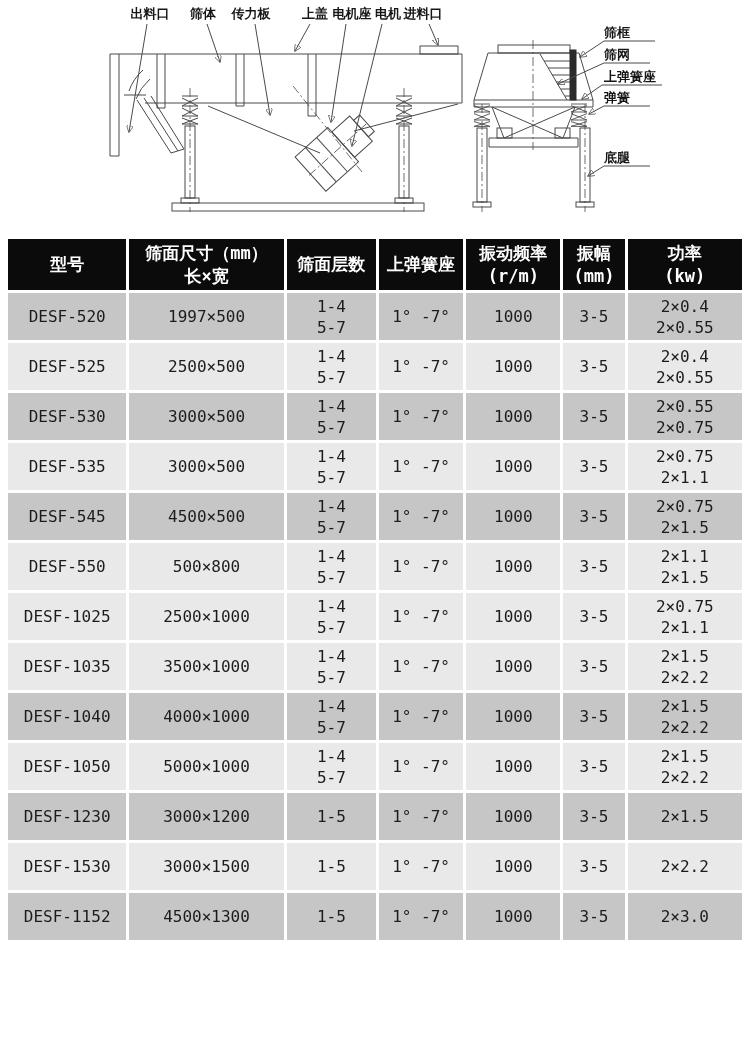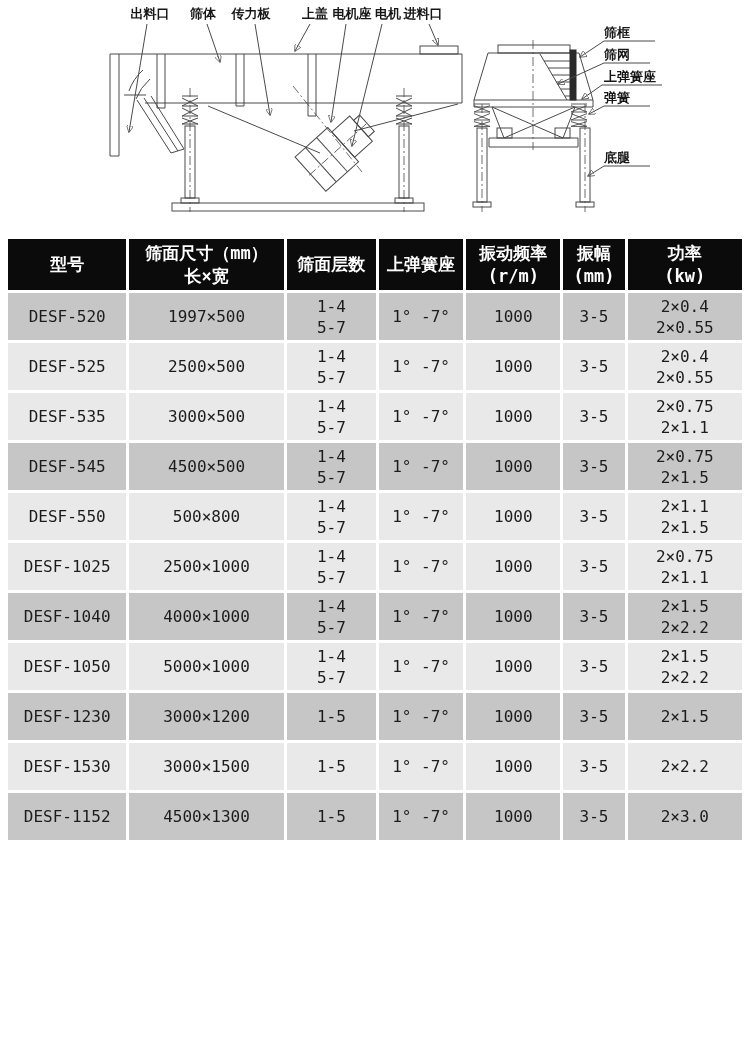--- a/index.html
+++ b/index.html
@@ -249,6 +249,17 @@
             <td>2×0.4
 2×0.55</td>
           </tr>
+          <tr class="row-dark">
+            <td>DESF-530</td>
+            <td>3000×500</td>
+            <td>1-4
+5-7</td>
+            <td>1° -7°</td>
+            <td>1000</td>
+            <td>3-5</td>
+            <td>2×0.55
+2×0.75</td>
+          </tr>
           <tr class="row-light">
             <td>DESF-535</td>
             <td>3000×500</td>

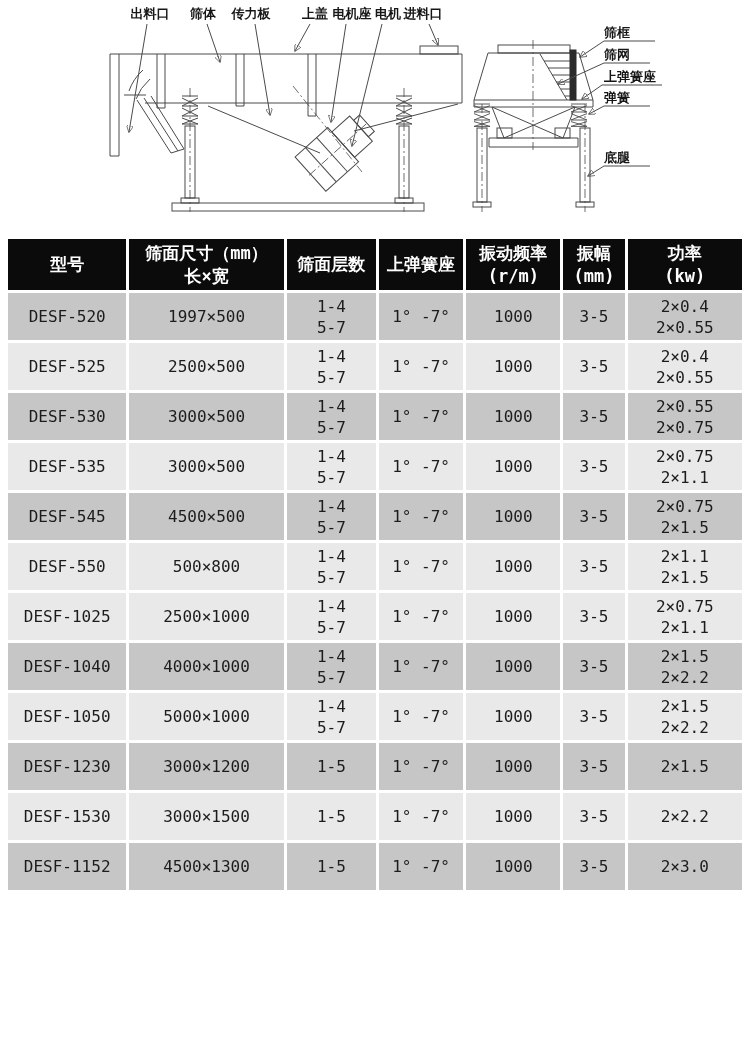--- a/index.html
+++ b/index.html
@@ -304,6 +304,17 @@
             <td>2×0.75
 2×1.1</td>
           </tr>
+          <tr class="row-light">
+            <td>DESF-1035</td>
+            <td>3500×1000</td>
+            <td>1-4
+5-7</td>
+            <td>1° -7°</td>
+            <td>1000</td>
+            <td>3-5</td>
+            <td>2×1.5
+2×2.2</td>
+          </tr>
           <tr class="row-dark">
             <td>DESF-1040</td>
             <td>4000×1000</td>

